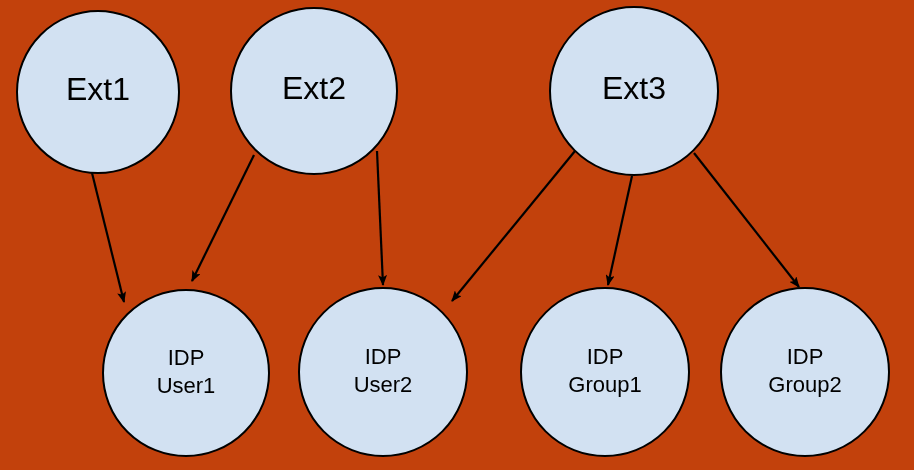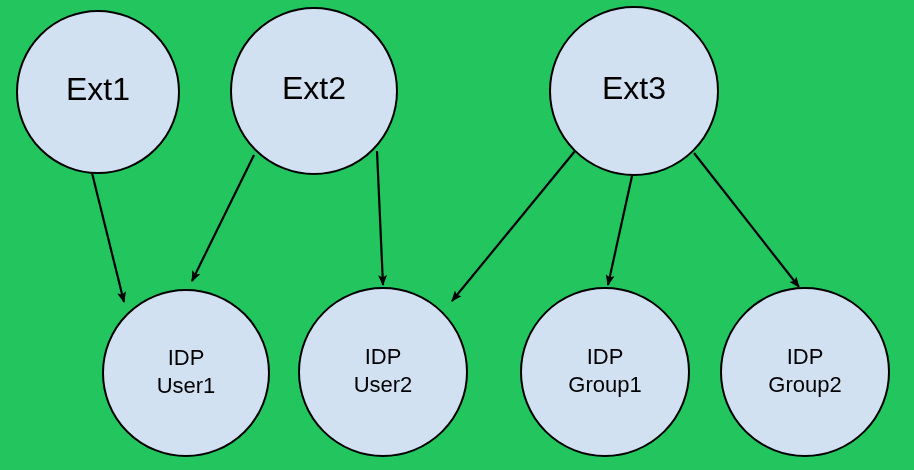--- a/index.html
+++ b/index.html
@@ -14,7 +14,7 @@
     position: relative;
     width: 914px;
     height: 470px;
-    background: #22c55e;
+    background: #c2410c;
     overflow: hidden;
   }
   #diagram-svg {

